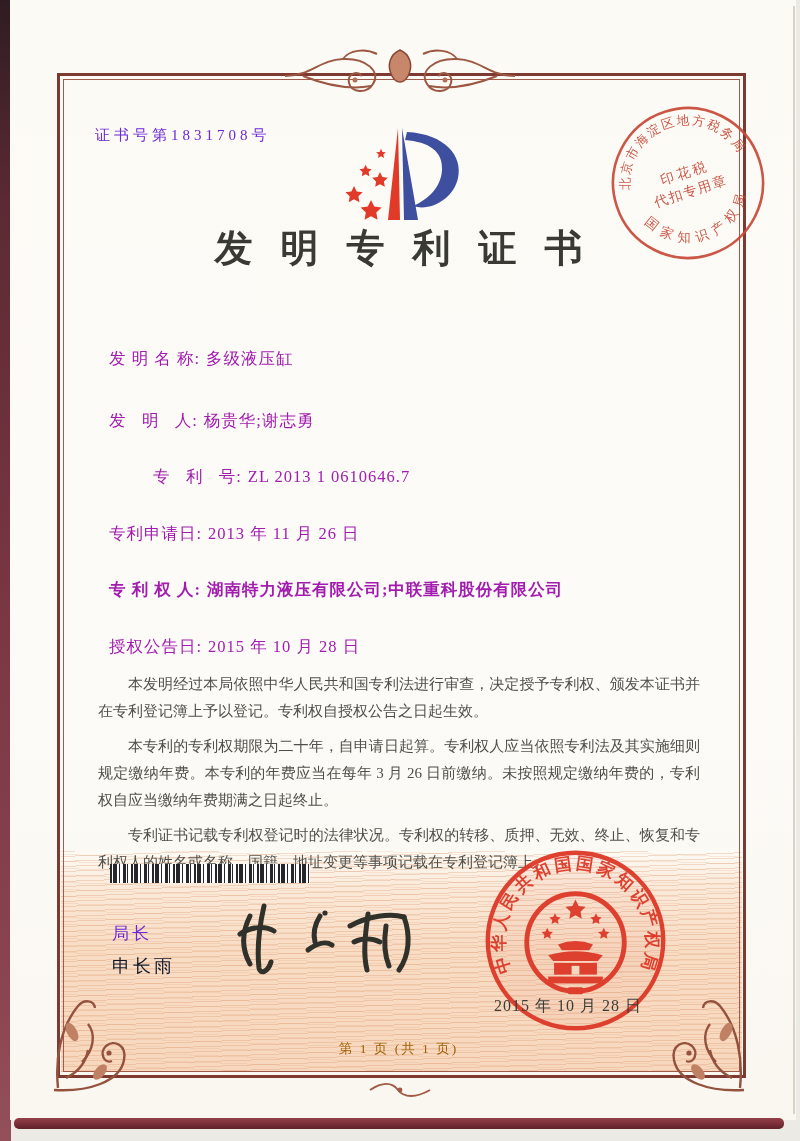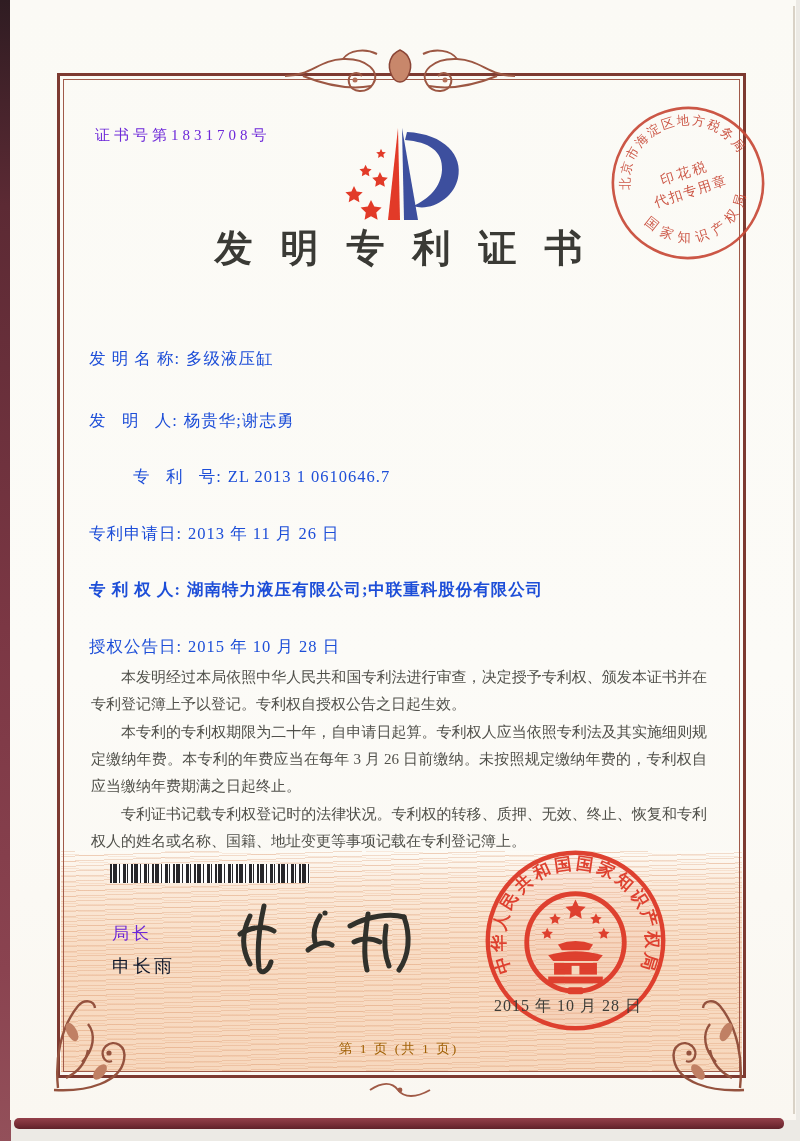--- a/index.html
+++ b/index.html
@@ -51,7 +51,7 @@
     color:#3a3a35;letter-spacing:28px;padding-left:28px;box-sizing:border-box;
   }
   .field{
-    left:89px;width:620px;font-size:16.5px;color:#1d4ed8;letter-spacing:1px;
+    left:109px;width:620px;font-size:16.5px;color:#a21caf;letter-spacing:1px;
   }
   .field .lbl{white-space:pre;}
   .field .val{margin-left:6px;}

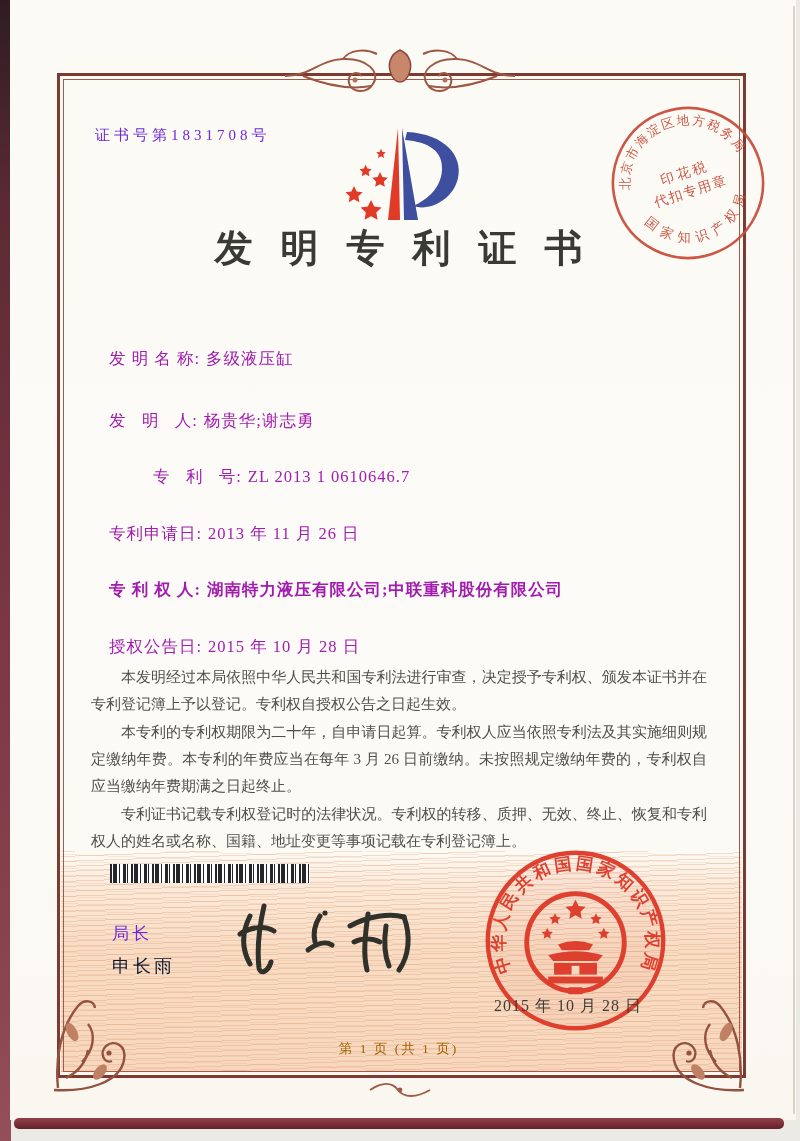--- a/index.html
+++ b/index.html
@@ -62,7 +62,7 @@
     left:90px;top:663px;width:618px;
     font-size:15px;line-height:1.8;color:#50504a;text-align:justify;
   }
-  .body-text p{margin:1px;text-indent:2em;}
+  .body-text p{margin:8px;text-indent:2em;}
 
   .barcode{
     left:110px;top:864px;width:200px;height:19px;

